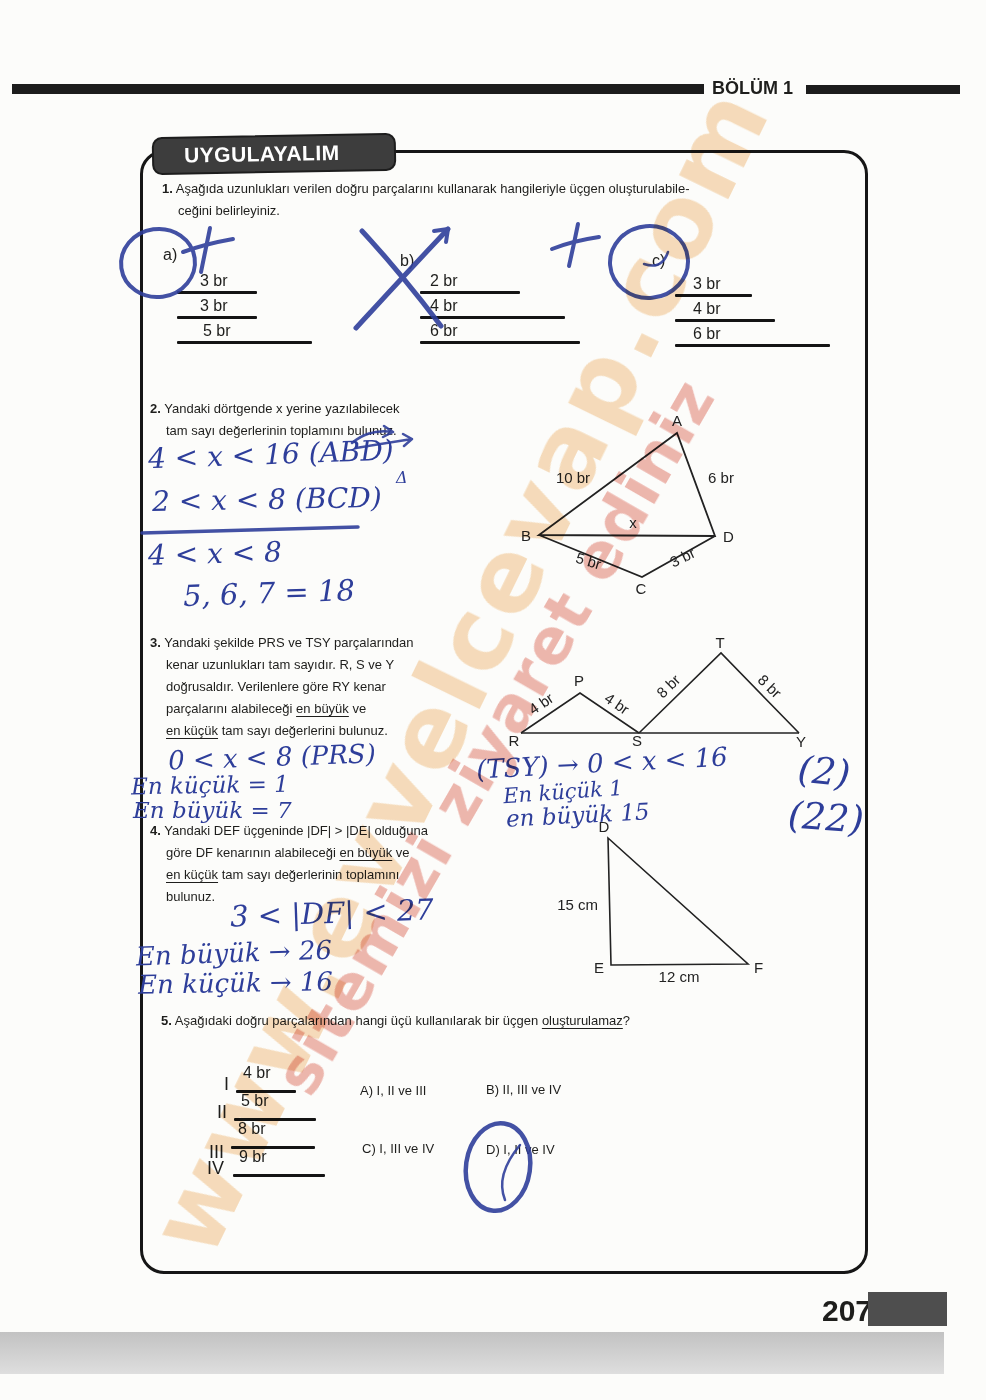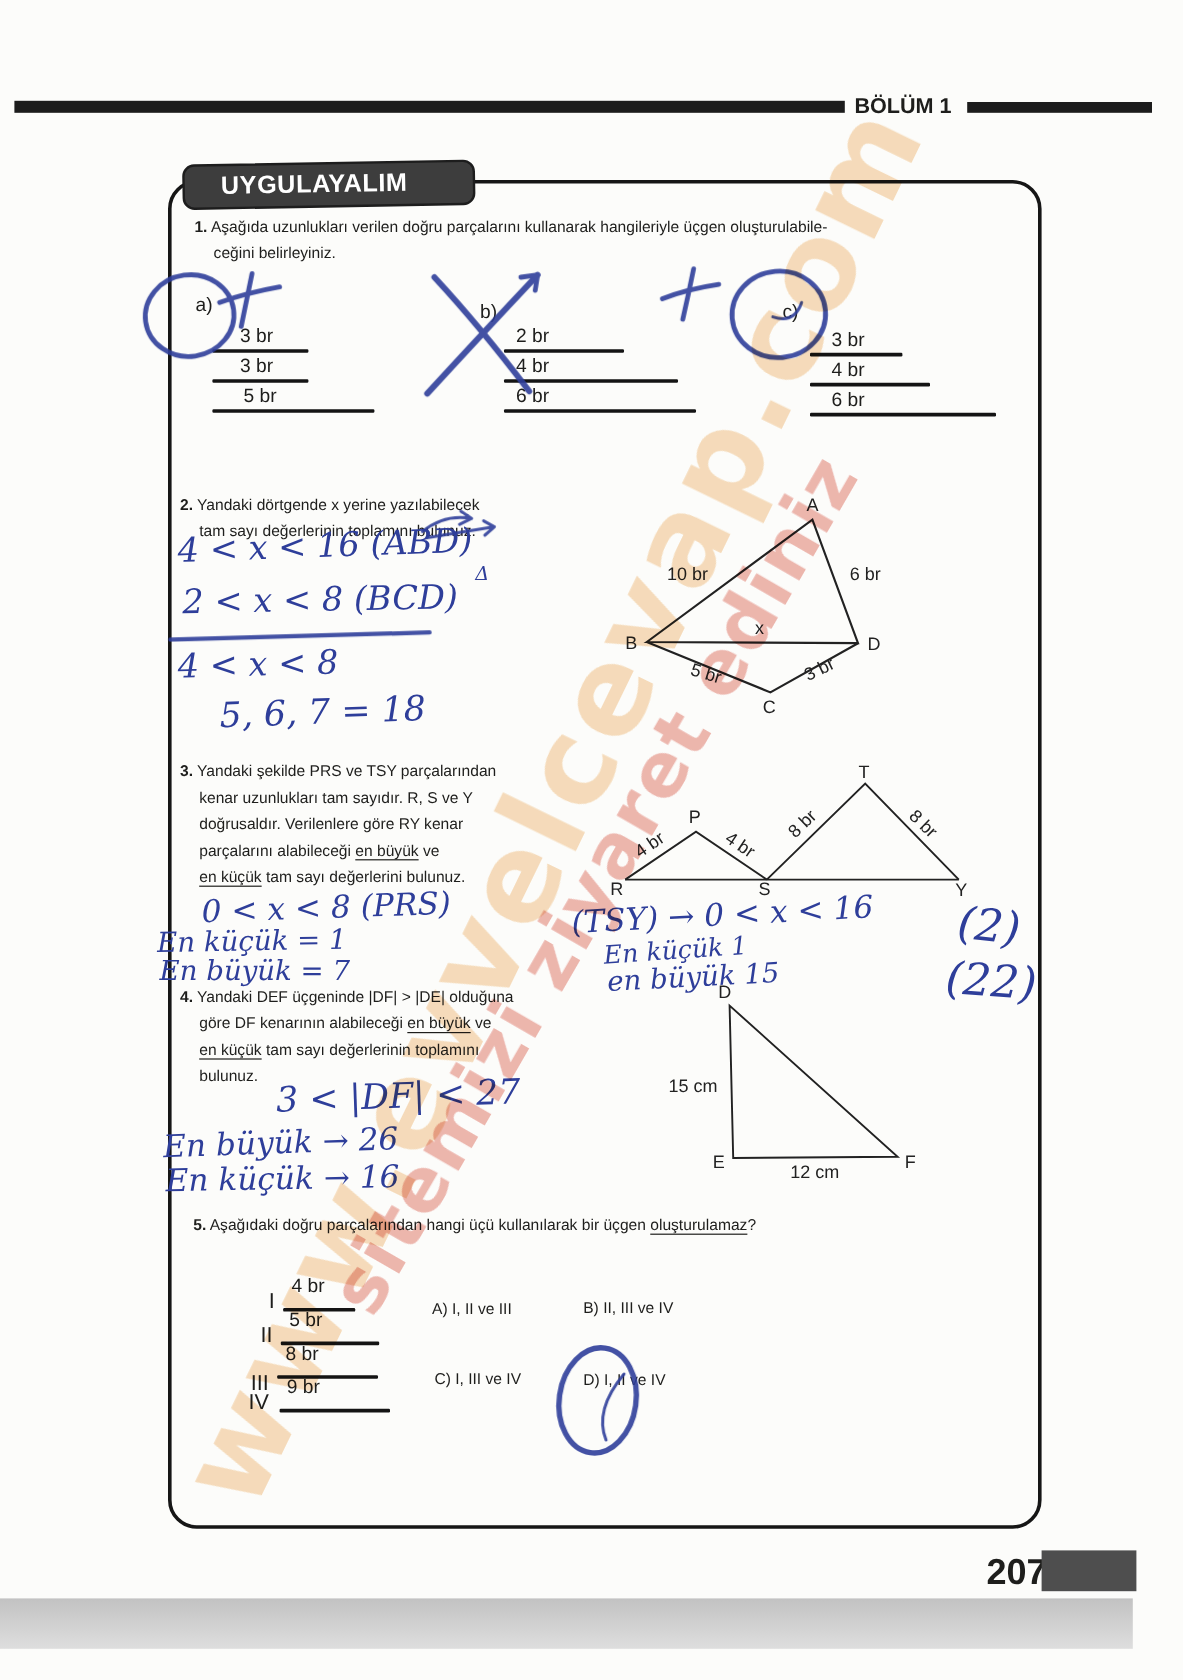--- a/index.html
+++ b/index.html
@@ -71,7 +71,7 @@
   <div class="seglabel" style="left:693px;top:325px;">6 br</div>
   <div class="segline" style="left:675px;top:344px;width:155px;"></div>
 
-  <div class="abs ptext" style="left:150px;top:410px;width:340px;">
+  <div class="abs ptext" style="left:150px;top:398px;width:340px;">
     <span class="qnum">2.</span>
     <span>Yandaki dörtgende x yerine yazılabilecek</span><br>
     <span style="padding-left:16px;">tam sayı değerlerinin toplamını bulunuz.</span>

